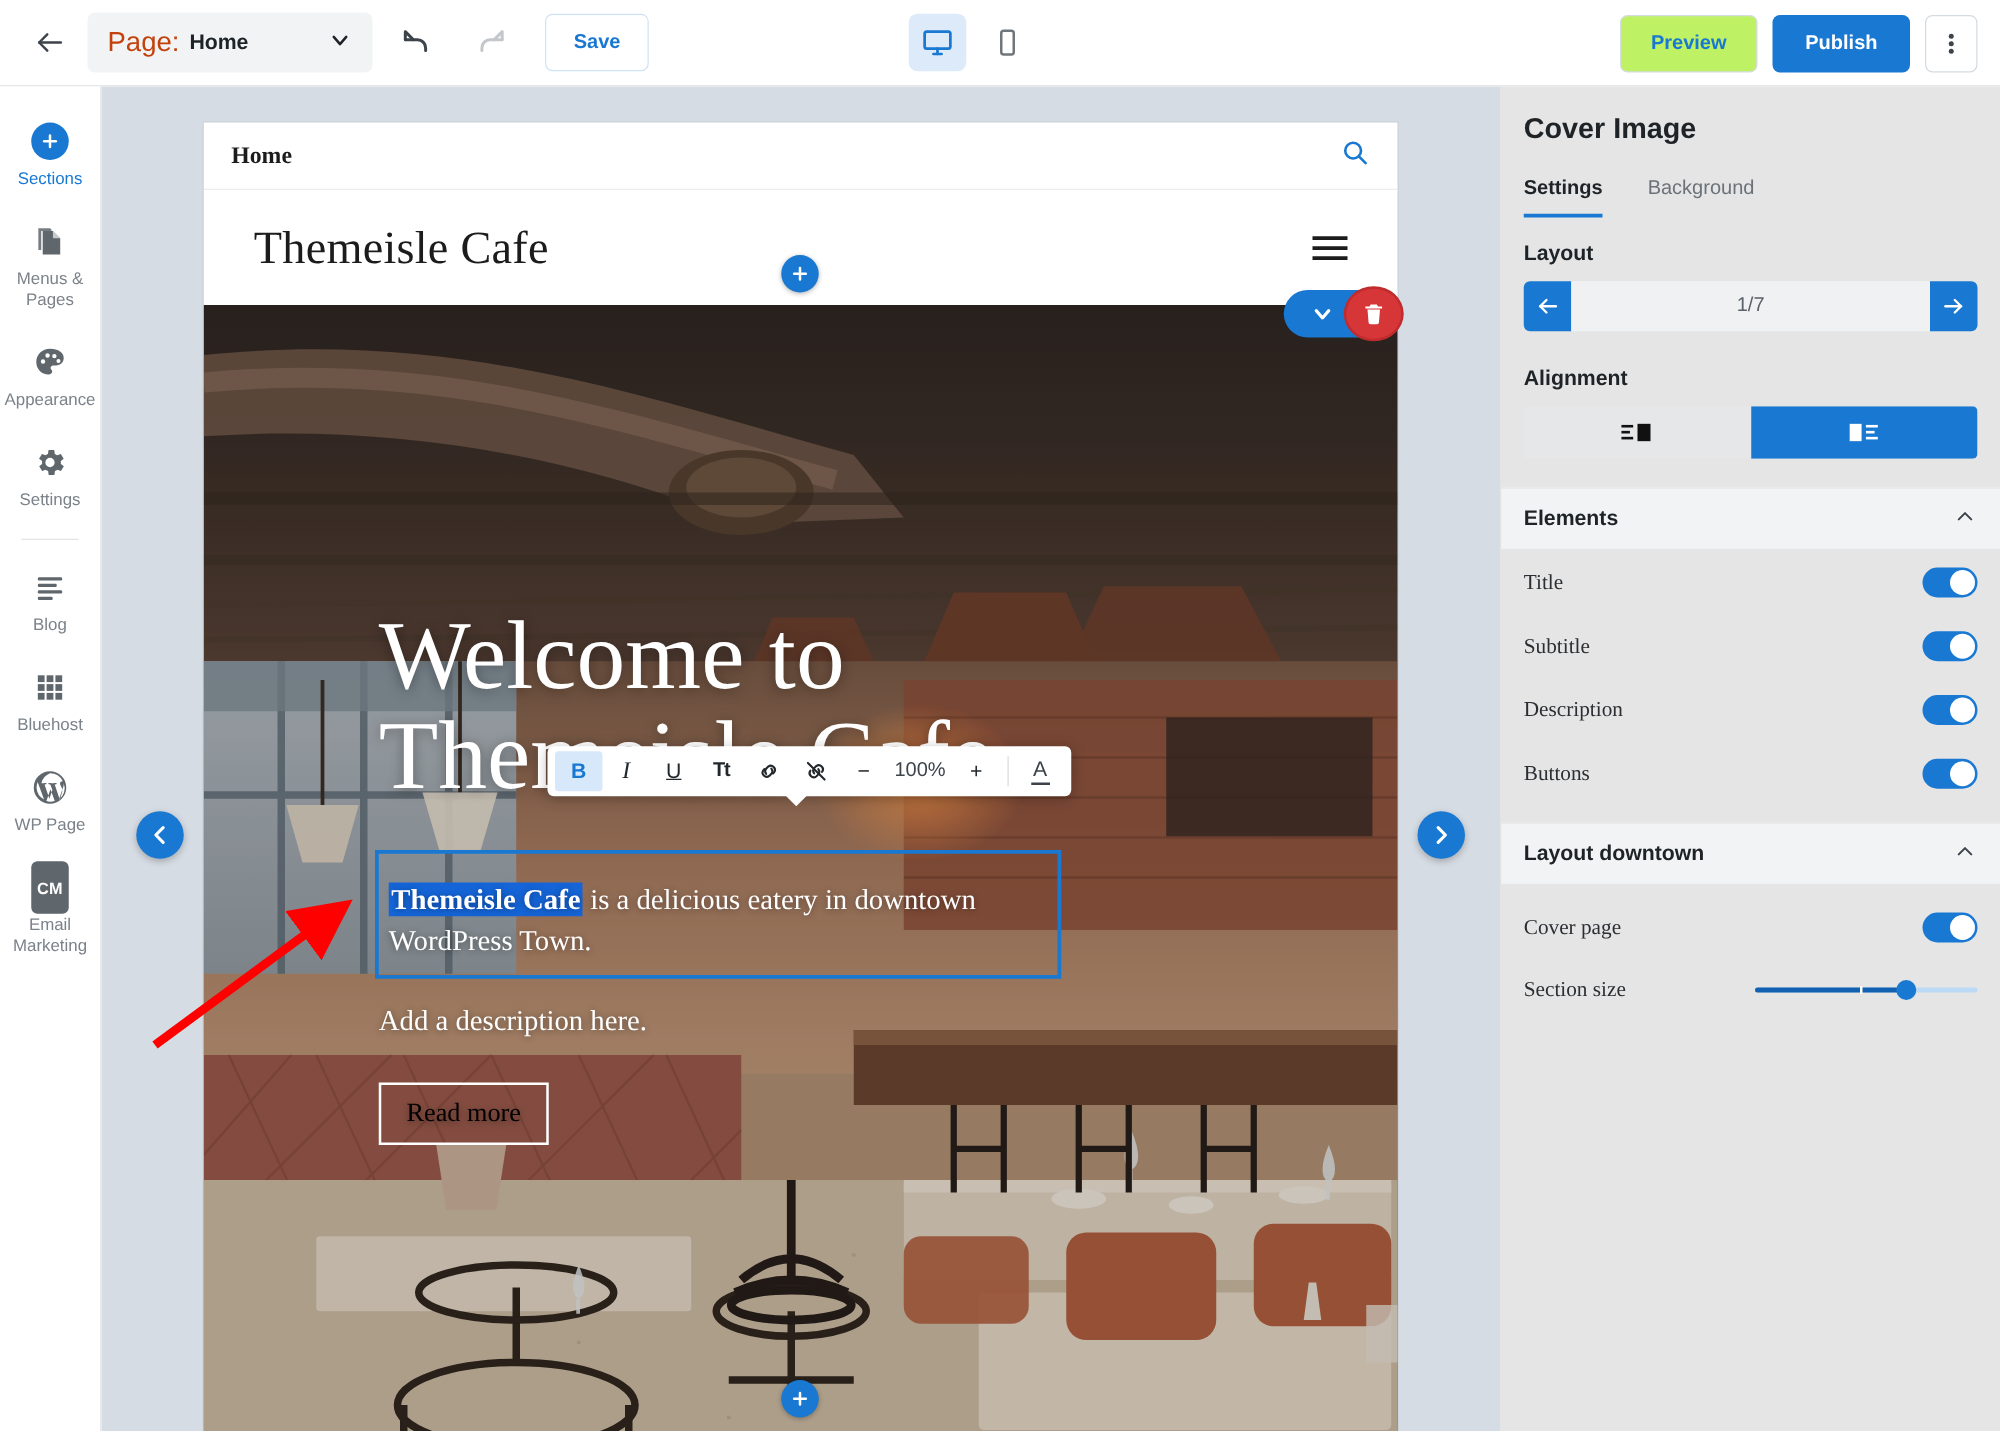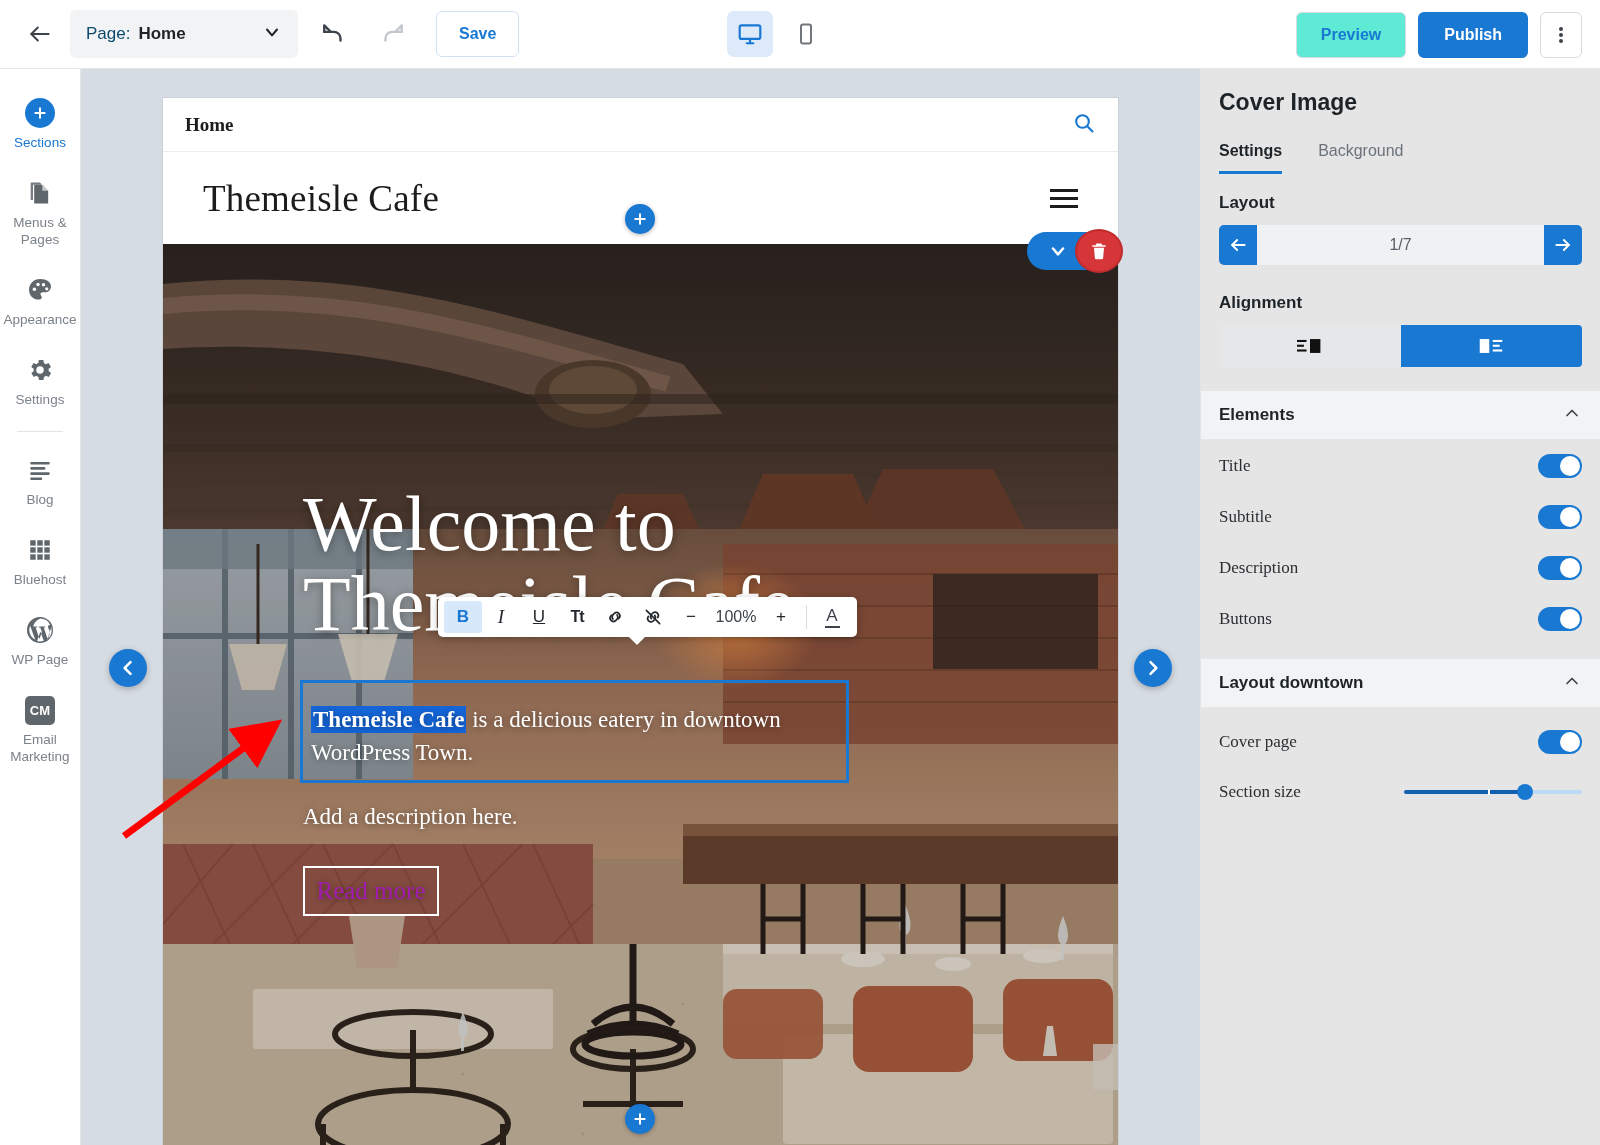--- a/index.html
+++ b/index.html
@@ -28,7 +28,7 @@
     display: flex; align-items: center; padding: 0 16px;
     cursor: pointer;
   }
-  .page-select .pg-label { color: #0c4a6e; font-size: 17px; text-align: center; }
+  .page-select .pg-label { color: #c2410c; font-size: 22px; text-align: center; }
   .page-select .pg-value { color: #1d2327; font-size: 17px; font-weight: 700; margin-left: 8px; }
   .page-select .chev { margin-left: auto; color: #1d2327; }
 

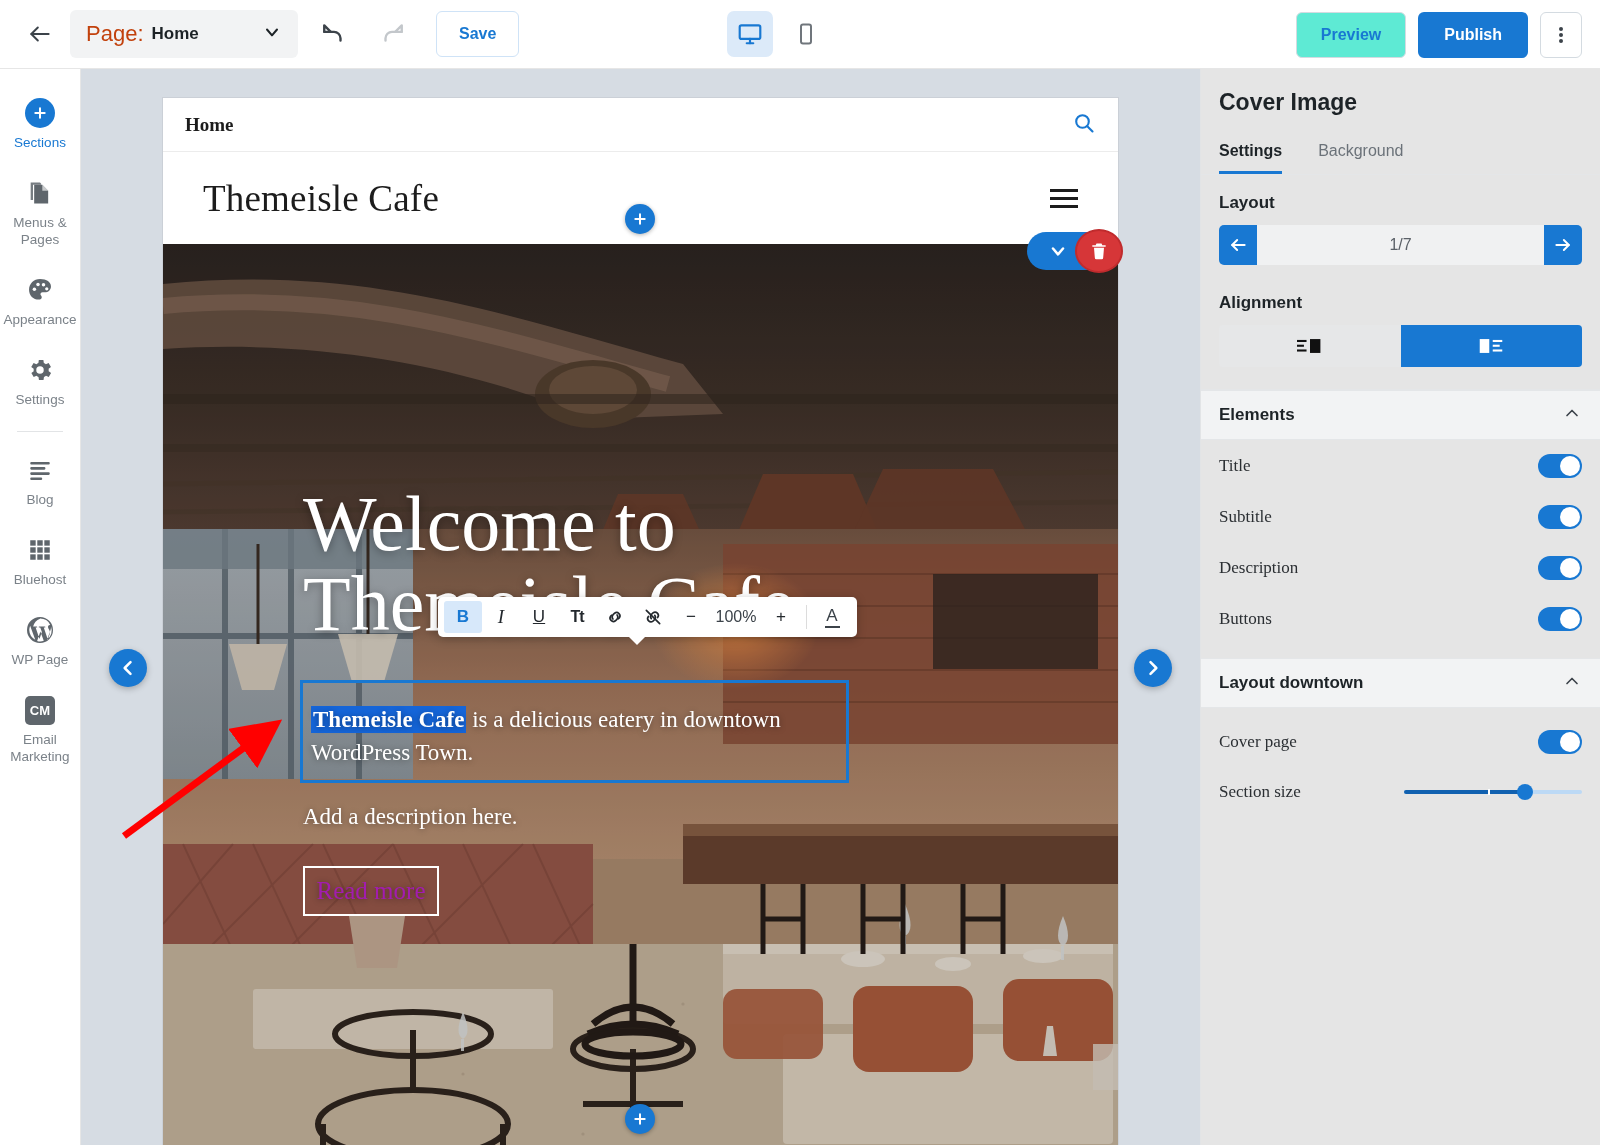--- a/index.html
+++ b/index.html
@@ -65,7 +65,7 @@
   }
   .preview-btn {
     height: 46px; padding: 0 24px; border: 1px solid #d4dbe1; border-radius: 6px;
-    background: #5eead4; color: #1878d2; font-size: 16px; font-weight: 700;
+    background: #bef264; color: #1878d2; font-size: 16px; font-weight: 700;
     display: flex; align-items: center; cursor: pointer;
   }
   .publish-btn {

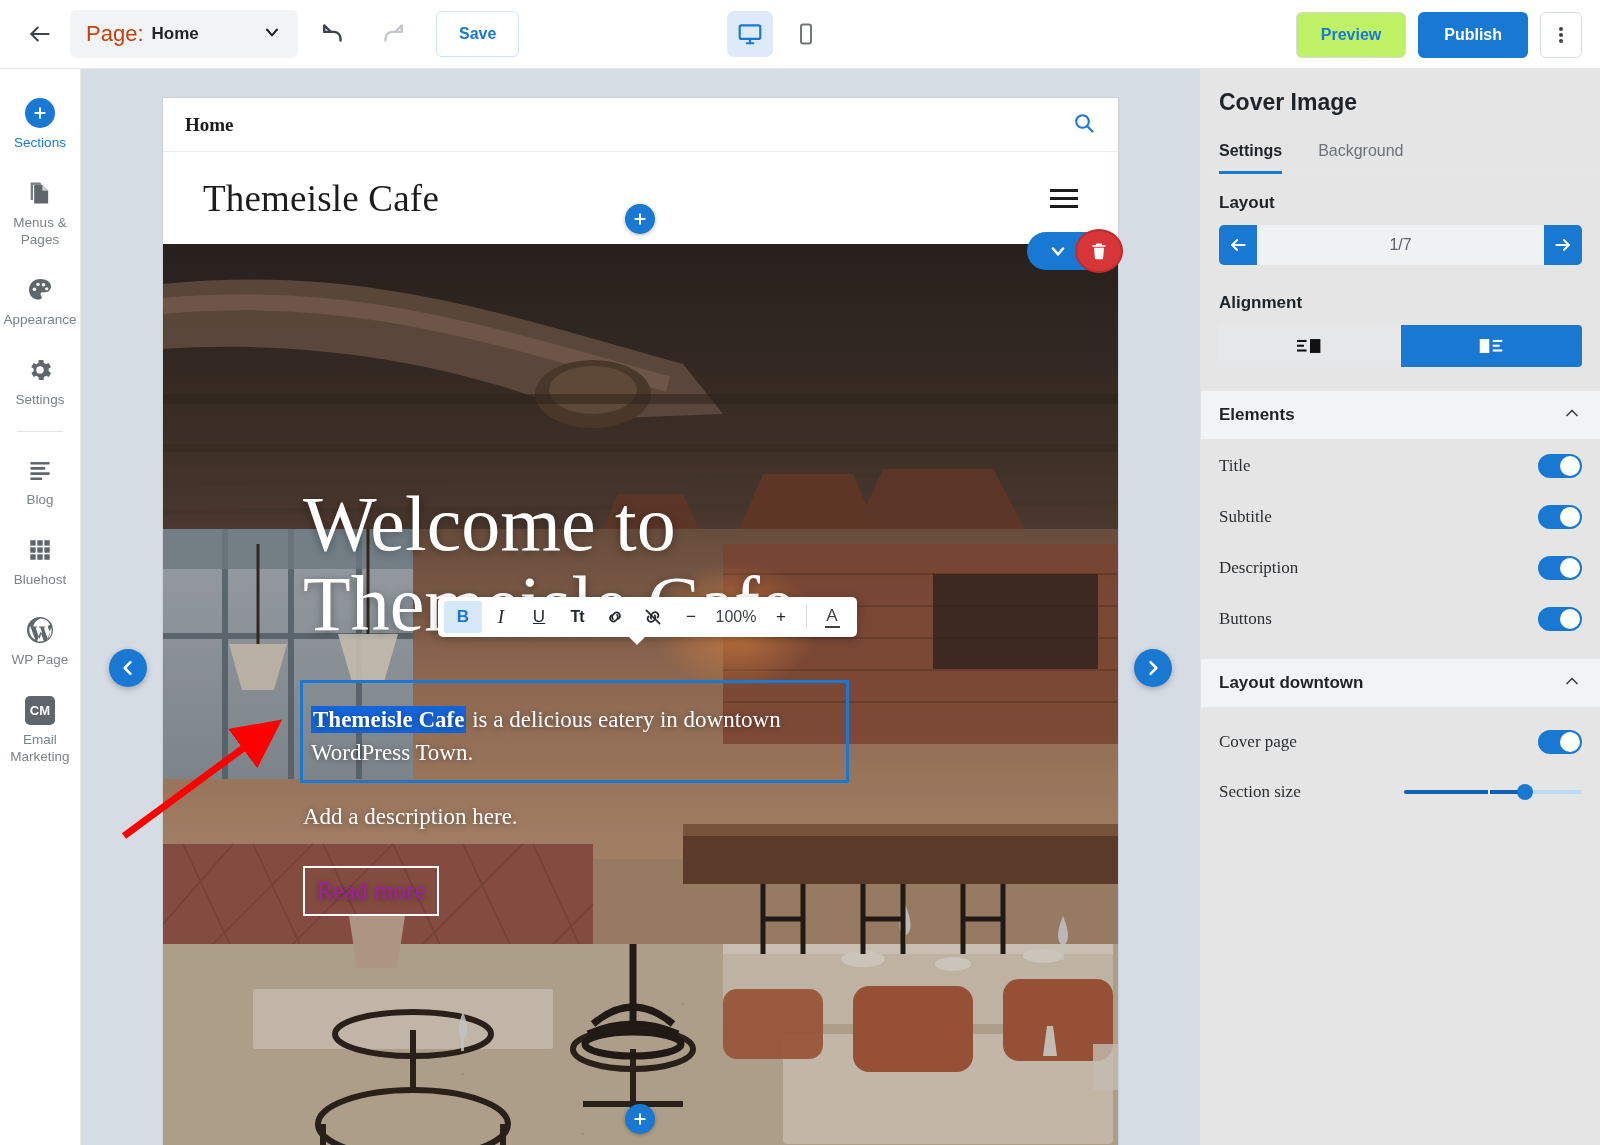--- a/index.html
+++ b/index.html
@@ -103,7 +103,7 @@
     color: #fff; font-size: 22px; line-height: 0; font-weight: 400;
   }
   .cm-badge {
-    width: 30px; height: 29px; border-radius: 5px; background: #5f666c;
+    width: 30px; height: 42px; border-radius: 5px; background: #5f666c;
     display: flex; align-items: center; justify-content: center;
     color: #fff; font-size: 13px; font-weight: 700; letter-spacing: .2px;
   }

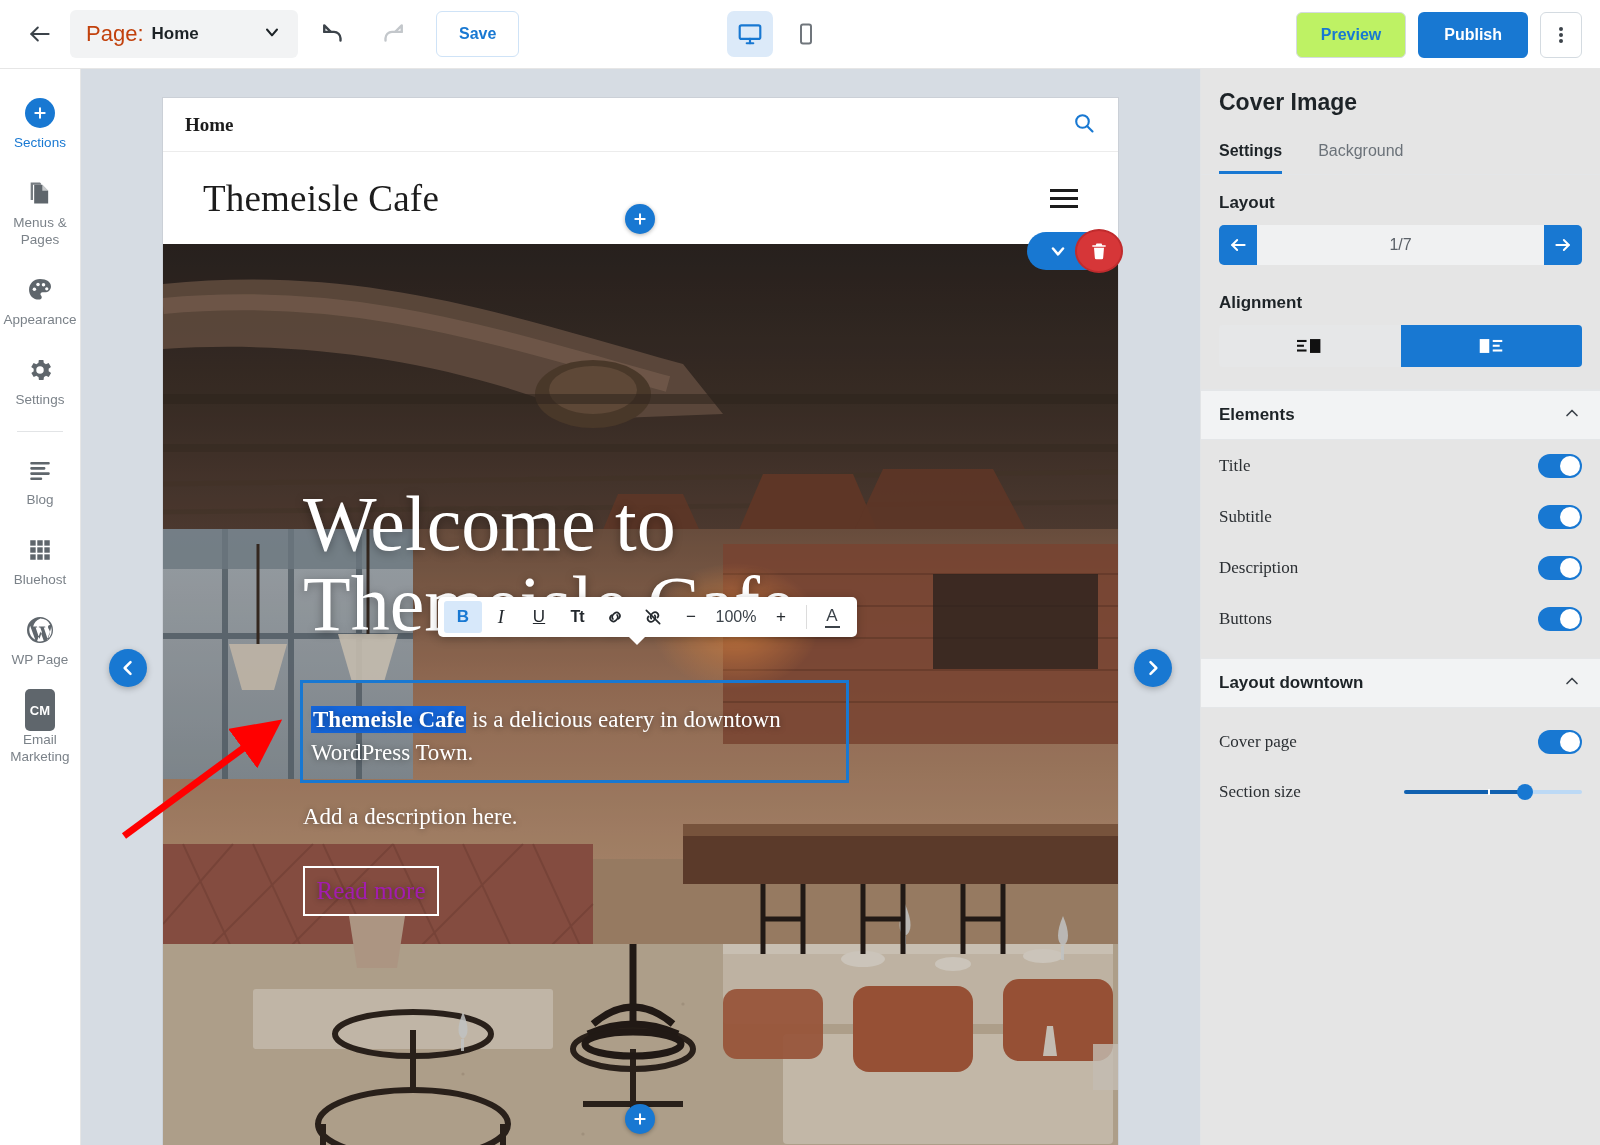--- a/index.html
+++ b/index.html
@@ -168,7 +168,7 @@
   .hero-btn {
     margin-top: 36px; display: inline-flex; align-items: center; justify-content: center;
     width: 136px; height: 50px; border: 2px solid #fff;
-    font-family: "Liberation Serif", serif; font-size: 25px; color: #a21caf;
+    font-family: "Liberation Serif", serif; font-size: 21px; color: #000000;
     text-shadow: 0 1px 6px rgba(0,0,0,.4); cursor: pointer;
   }
 

